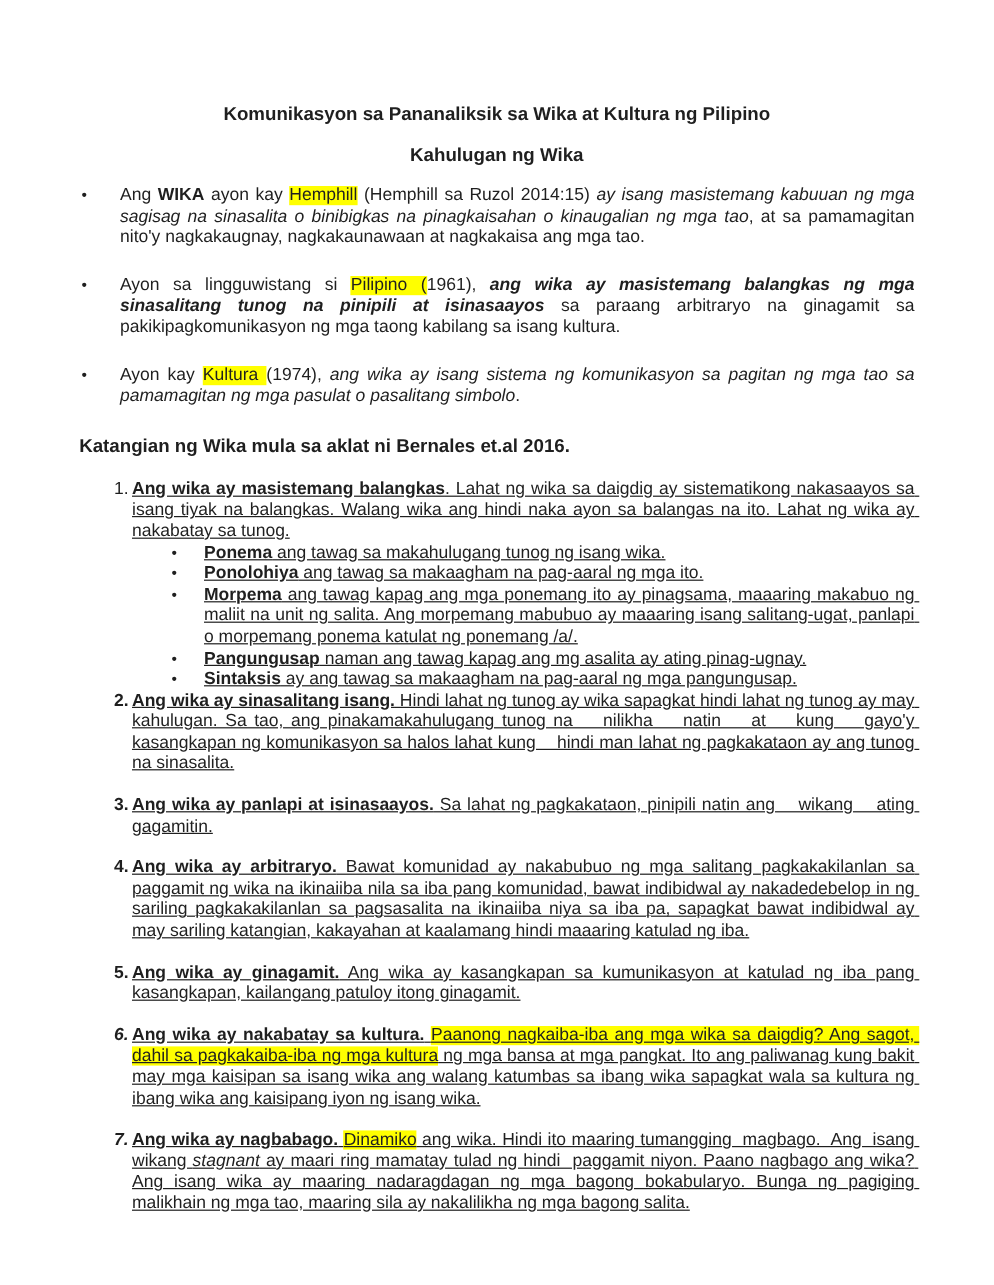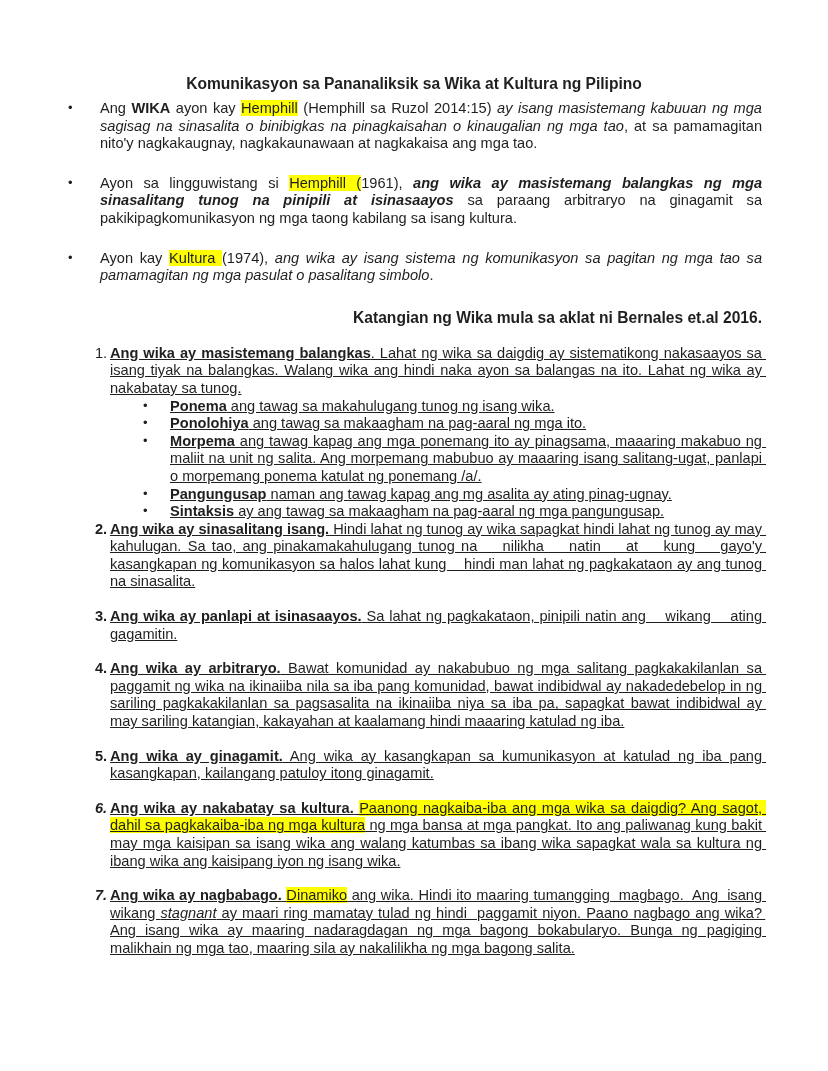--- a/index.html
+++ b/index.html
@@ -15,7 +15,7 @@
     line-height:17.6px;
   }
   .doc-title{
-    margin:4px;
+    margin:16px;
     font-size:15.6px;
     font-weight:700;
     text-align:center;

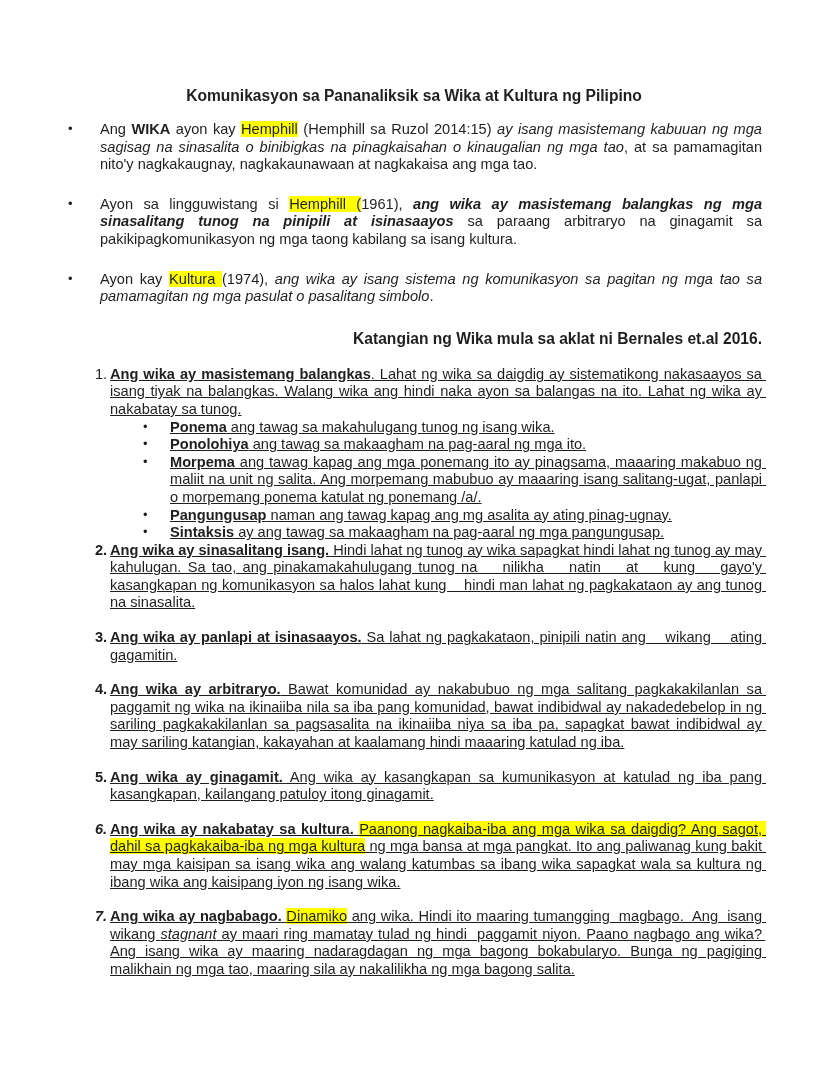--- a/index.html
+++ b/index.html
@@ -89,6 +89,7 @@
 
 <div class="page">
   <div class="doc-title">Komunikasyon sa Pananaliksik sa Wika at Kultura ng Pilipino</div>
+  <div class="doc-title">Kahulugan ng Wika</div>
 
   <ul class="intro" id="intro-bullets">
       <li><span class="marker">•</span><span class="">Ang </span><span class="s-b">WIKA</span><span class=""> ayon kay </span><span class="s-hl">Hemphill</span><span class=""> (Hemphill sa Ruzol 2014:15) </span><span class="s-i">ay isang masistemang kabuuan ng mga sagisag na sinasalita o binibigkas na pinagkaisahan o kinaugalian ng mga tao</span><span class="">, at sa pamamagitan nito'y nagkakaugnay, nagkakaunawaan at nagkakaisa ang mga tao.</span></li>

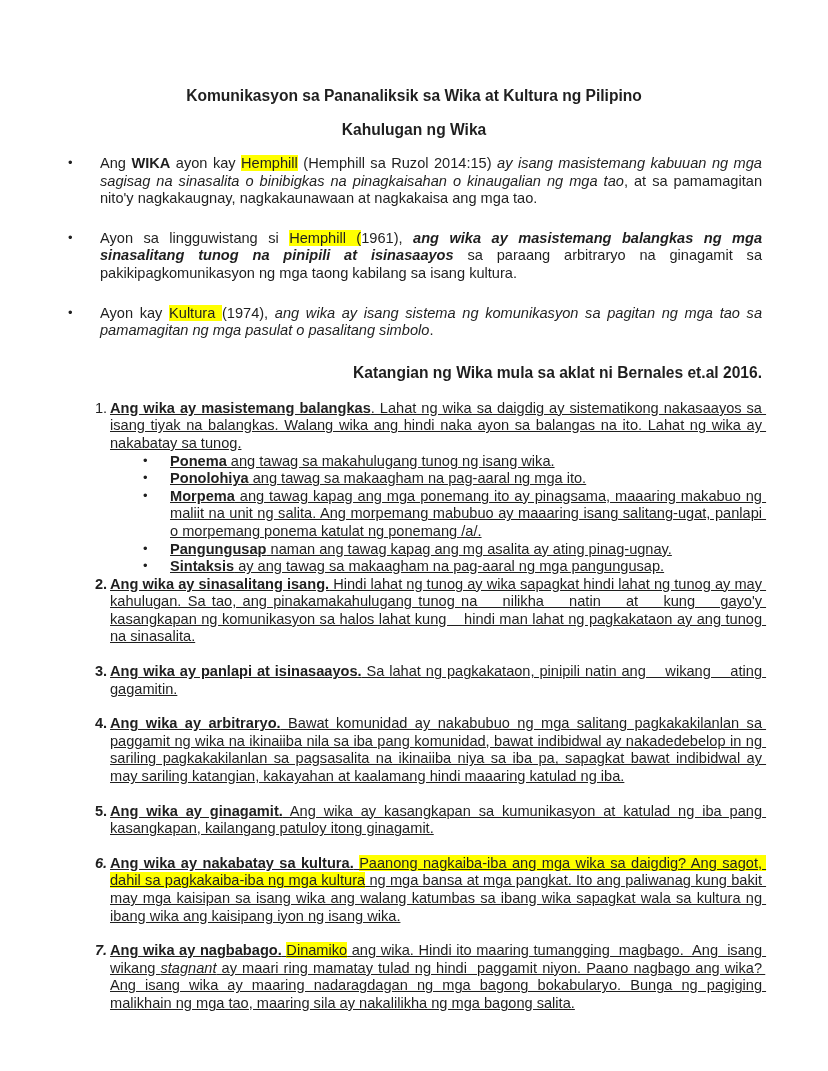--- a/index.html
+++ b/index.html
@@ -93,7 +93,7 @@
 
   <ul class="intro" id="intro-bullets">
       <li><span class="marker">•</span><span class="">Ang </span><span class="s-b">WIKA</span><span class=""> ayon kay </span><span class="s-hl">Hemphill</span><span class=""> (Hemphill sa Ruzol 2014:15) </span><span class="s-i">ay isang masistemang kabuuan ng mga sagisag na sinasalita o binibigkas na pinagkaisahan o kinaugalian ng mga tao</span><span class="">, at sa pamamagitan nito'y nagkakaugnay, nagkakaunawaan at nagkakaisa ang mga tao.</span></li>
-      <li><span class="marker">•</span><span class="">Ayon sa lingguwistang si </span><span class="s-hl">Hemphill (</span><span class="">1961), </span><span class="s-b s-i">ang wika ay masistemang balangkas ng mga sinasalitang tunog na pinipili at isinasaayos</span><span class=""> sa paraang arbitraryo na ginagamit sa pakikipagkomunikasyon ng mga taong kabilang sa isang kultura.</span></li>
+      <li><span class="marker">•</span><span class="">Ayon sa lingguwistang si </span><span class="s-hl">Pilipino (</span><span class="">1961), </span><span class="s-b s-i">ang wika ay masistemang balangkas ng mga sinasalitang tunog na pinipili at isinasaayos</span><span class=""> sa paraang arbitraryo na ginagamit sa pakikipagkomunikasyon ng mga taong kabilang sa isang kultura.</span></li>
       <li><span class="marker">•</span><span class="">Ayon kay </span><span class="s-hl">Kultura </span><span class="">(1974), </span><span class="s-i">ang wika ay isang sistema ng komunikasyon sa pagitan ng mga tao sa pamamagitan ng mga pasulat o pasalitang simbolo</span><span class="">.</span></li>
     </ul>
 

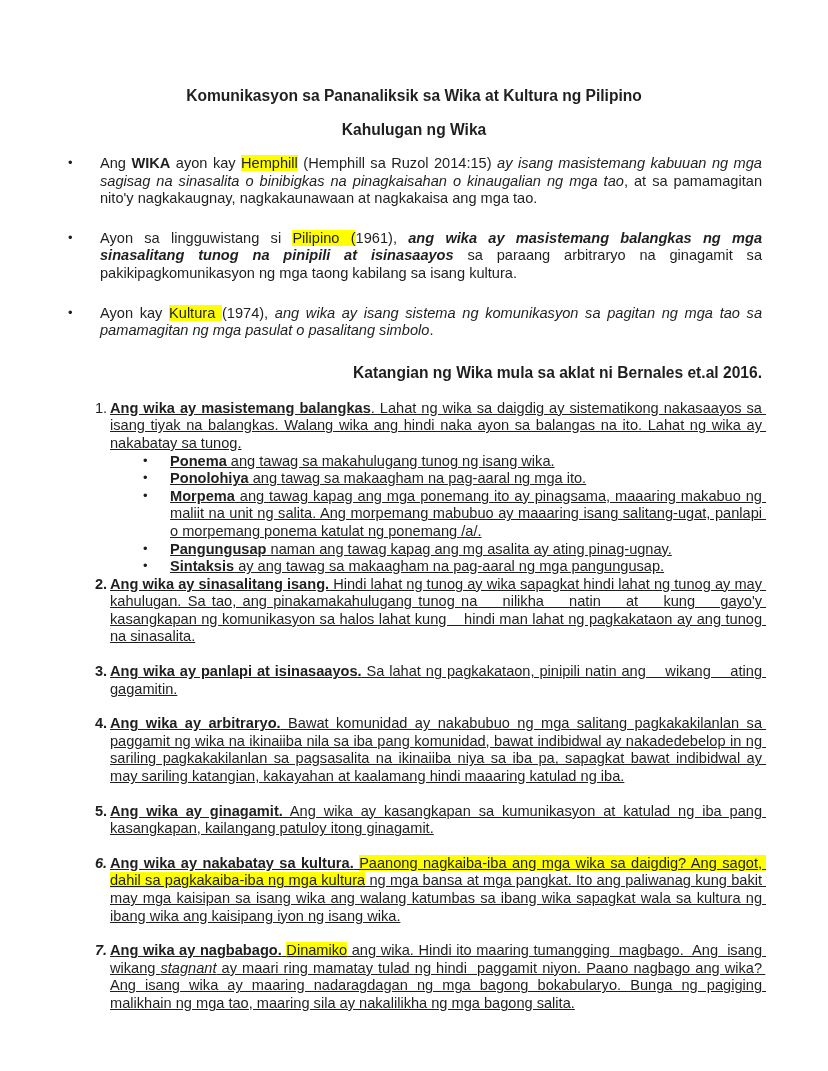--- a/index.html
+++ b/index.html
@@ -25,7 +25,7 @@
     margin:24px 0 18px 0;
     font-size:15.6px;
     font-weight:700;
-    text-align:right;
+    text-align:left;
     line-height:18px;
   }
   ul.intro{

